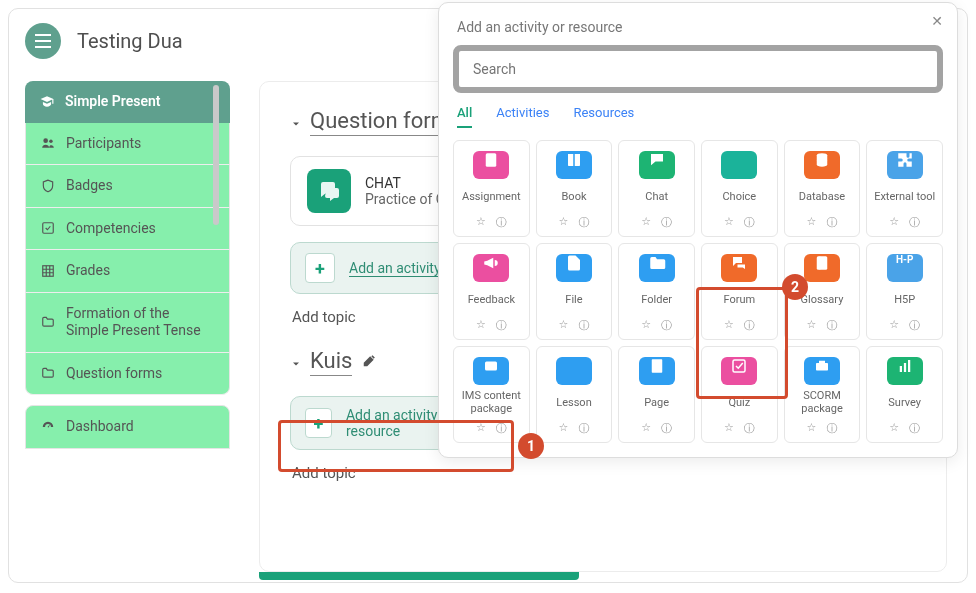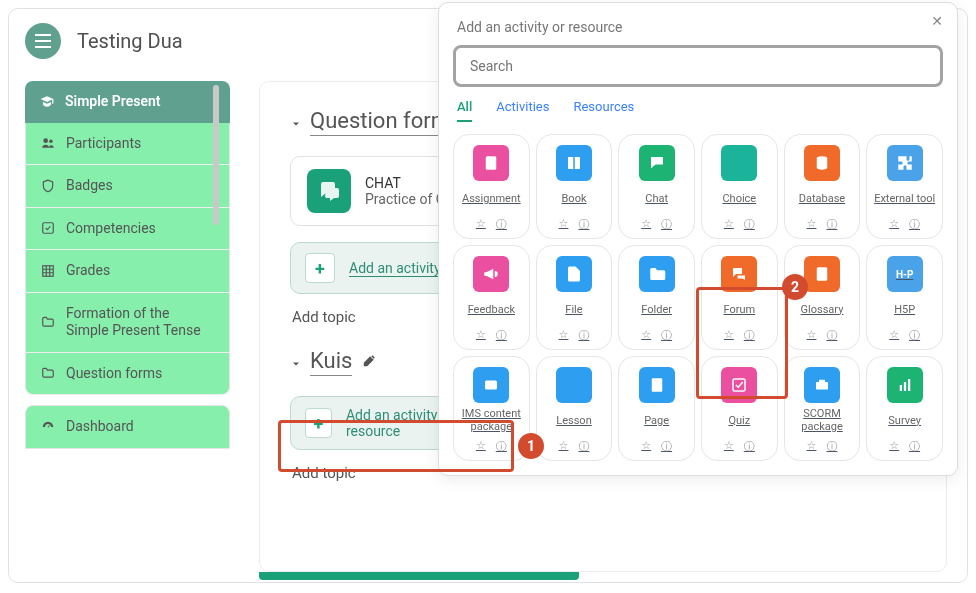--- a/index.html
+++ b/index.html
@@ -49,7 +49,7 @@
   .modal { position:absolute; top: 2px; left: 438px; width: 520px; background:#fff; border:1px solid #ddd; border-radius:10px; box-shadow: 0 4px 16px rgba(0,0,0,0.08); padding: 12px 14px 14px 14px; z-index:50;}
   .modal-title { font-size:14px; color:#777; padding: 4px 4px 10px 4px;}
   .modal-close { position:absolute; top:10px; right:14px; color:#888; cursor:pointer; font-size:14px;}
-  .modal-search { width:100%; border:3px solid #a3a3a3; border-radius:8px; padding:10px 14px; font-size:14px; color:#555; outline:none; }
+  .modal-search { width:100%; border:6px solid #a3a3a3; border-radius:8px; padding:10px 14px; font-size:14px; color:#555; outline:none; }
   .modal-tabs { display:flex; gap:24px; padding: 12px 4px 6px 4px; font-size:13px;}
   .modal-tabs .tab { color:#3b82f6; cursor:pointer; padding-bottom:6px; }
   .modal-tabs .tab.active { color:#1aa179; border-bottom:2px solid #1aa179; font-weight:500; }

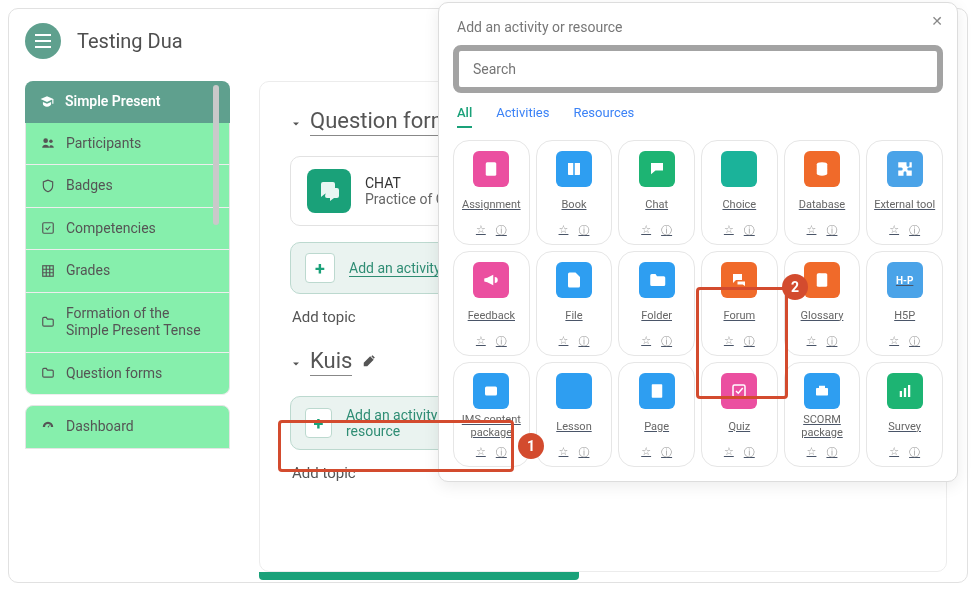--- a/index.html
+++ b/index.html
@@ -54,7 +54,7 @@
   .modal-tabs .tab { color:#3b82f6; cursor:pointer; padding-bottom:6px; }
   .modal-tabs .tab.active { color:#1aa179; border-bottom:2px solid #1aa179; font-weight:500; }
   .activities-grid { display:grid; grid-template-columns: repeat(6, 1fr); gap:6px; margin-top:6px; }
-  .act-card { border:1px solid #e6e6e6; border-radius:16px; padding: 10px 4px 6px 4px; display:flex; flex-direction:column; align-items:center; gap:6px; position:relative;text-decoration:underline; }
+  .act-card { border:1px solid #e6e6e6; border-radius:6px; padding: 10px 4px 6px 4px; display:flex; flex-direction:column; align-items:center; gap:6px; position:relative; }
   .act-icon { width:36px; height:36px; border-radius:6px; display:flex; align-items:center; justify-content:center; }
   .act-icon svg { fill:#fff; width:18px; height:18px; }
   .act-label { font-size:11px; color:#666; text-align:center; line-height:1.15; height:24px; display:flex; align-items:center;}

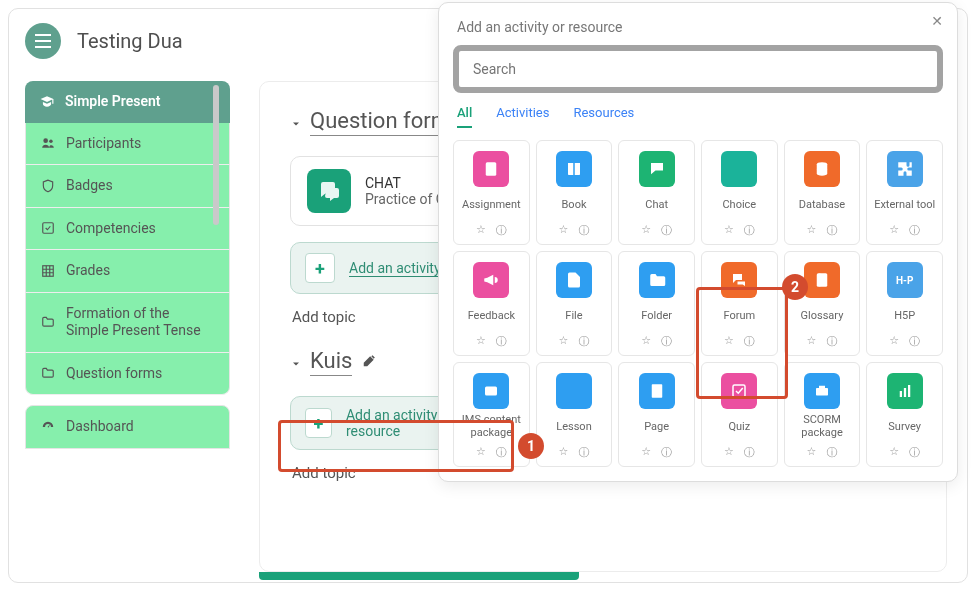--- a/index.html
+++ b/index.html
@@ -55,7 +55,7 @@
   .modal-tabs .tab.active { color:#1aa179; border-bottom:2px solid #1aa179; font-weight:500; }
   .activities-grid { display:grid; grid-template-columns: repeat(6, 1fr); gap:6px; margin-top:6px; }
   .act-card { border:1px solid #e6e6e6; border-radius:6px; padding: 10px 4px 6px 4px; display:flex; flex-direction:column; align-items:center; gap:6px; position:relative; }
-  .act-icon { width:36px; height:36px; border-radius:6px; display:flex; align-items:center; justify-content:center; }
+  .act-icon { width:36px; height:28px; border-radius:6px; display:flex; align-items:flex-start; justify-content:center; }
   .act-icon svg { fill:#fff; width:18px; height:18px; }
   .act-label { font-size:11px; color:#666; text-align:center; line-height:1.15; height:24px; display:flex; align-items:center;}
   .act-foot { display:flex; gap:10px; font-size:11px; color:#999; }

